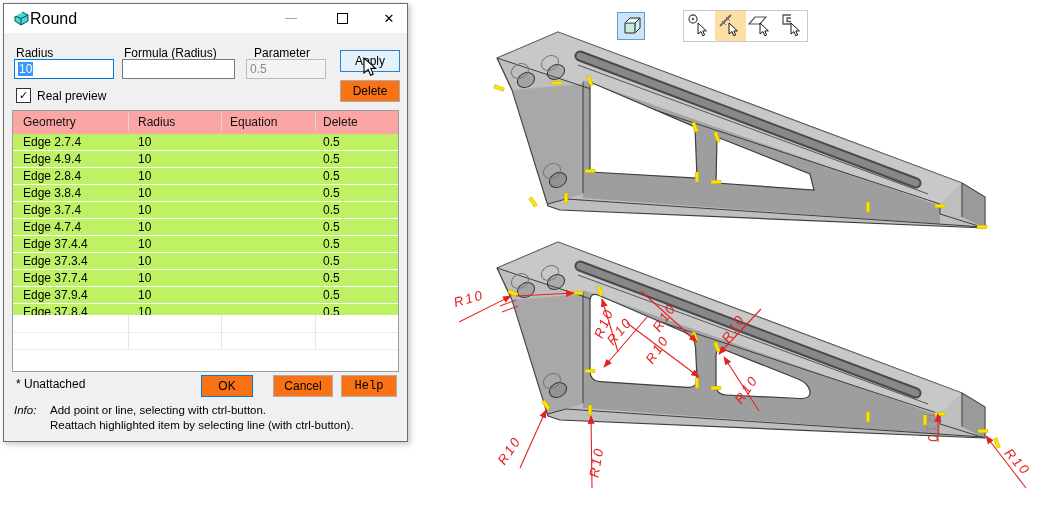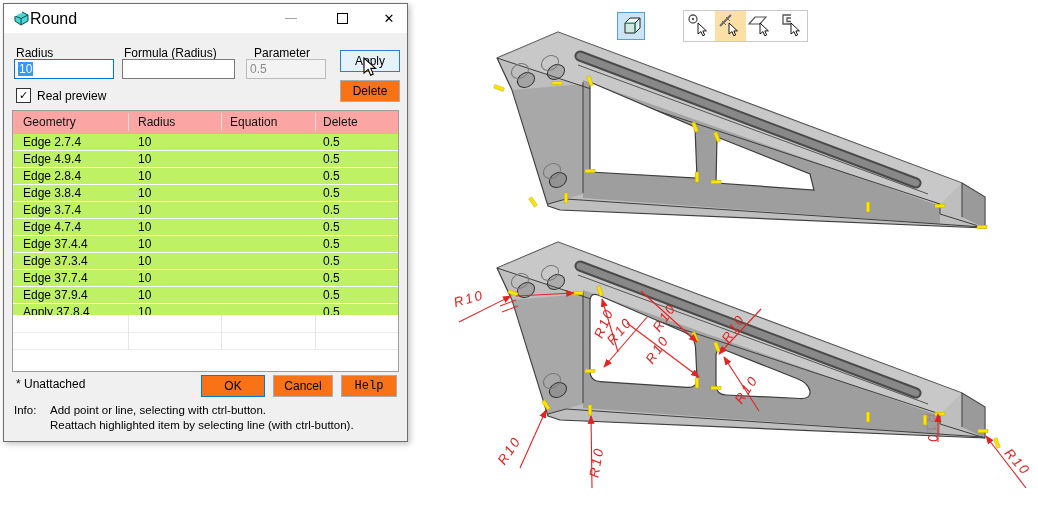--- a/index.html
+++ b/index.html
@@ -164,7 +164,7 @@
           <div class="tcell c3">0.5</div>
         </div>
         <div class="trow">
-          <div class="tcell c0">Apply 37.8.4</div>
+          <div class="tcell c0">Edge 37.8.4</div>
           <div class="tcell c1">10</div>
           <div class="tcell c2"></div>
           <div class="tcell c3">0.5</div>

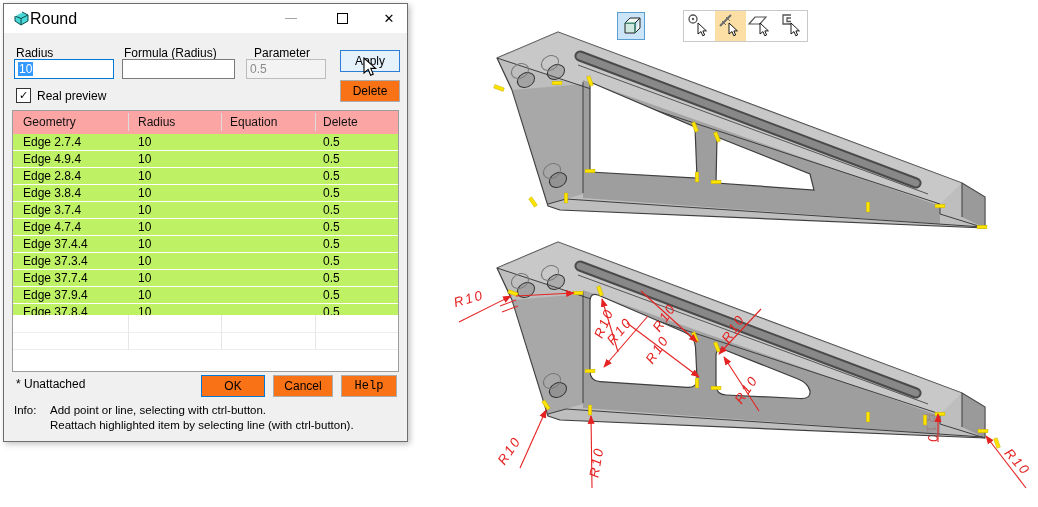--- a/index.html
+++ b/index.html
@@ -44,7 +44,7 @@
   .emptyzone .hline{position:absolute;left:0;right:0;height:1px;background:#ededed;}
   .emptyzone .vline{position:absolute;top:0;bottom:0;width:1px;background:#e6e6e6;}
   
-  .btn-ok{left:197px;top:371px;width:64px;border-color:#0078d7;}
+  .btn-ok{left:197px;top:371px;width:52px;border-color:#0078d7;}
   .btn-cancel{left:269px;top:371px;width:60px;}
   .btn-help{left:337px;top:371px;width:56px;font-family:Liberation Mono, monospace;}
   .info{font-size:11.5px;}

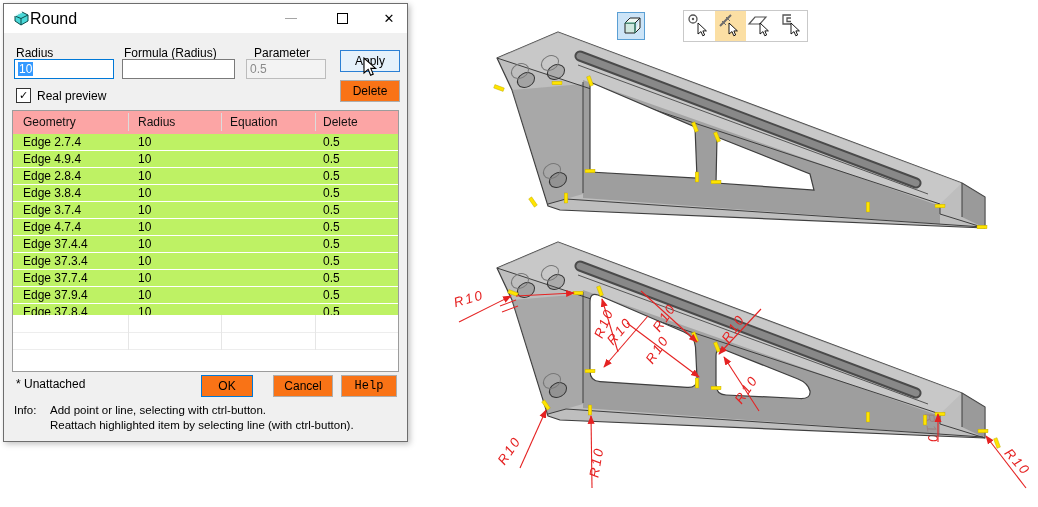--- a/index.html
+++ b/index.html
@@ -190,7 +190,7 @@
   <div class="pushbtn btn-cancel">Cancel</div>
   <div class="pushbtn btn-help">Help</div>
 
-  <div class="lbl info" style="left:10px;top:400px;">Info:</div>
+  <div class="lbl info" style="left:10px;top:400px;font-style:italic;">Info:</div>
   <div class="lbl info" style="left:46px;top:415px;">Reattach highlighted item by selecting line (with ctrl-button).</div>
   <div class="lbl info" style="left:46px;top:400px;">Add point or line, selecting with ctrl-button.</div>
 </div>

